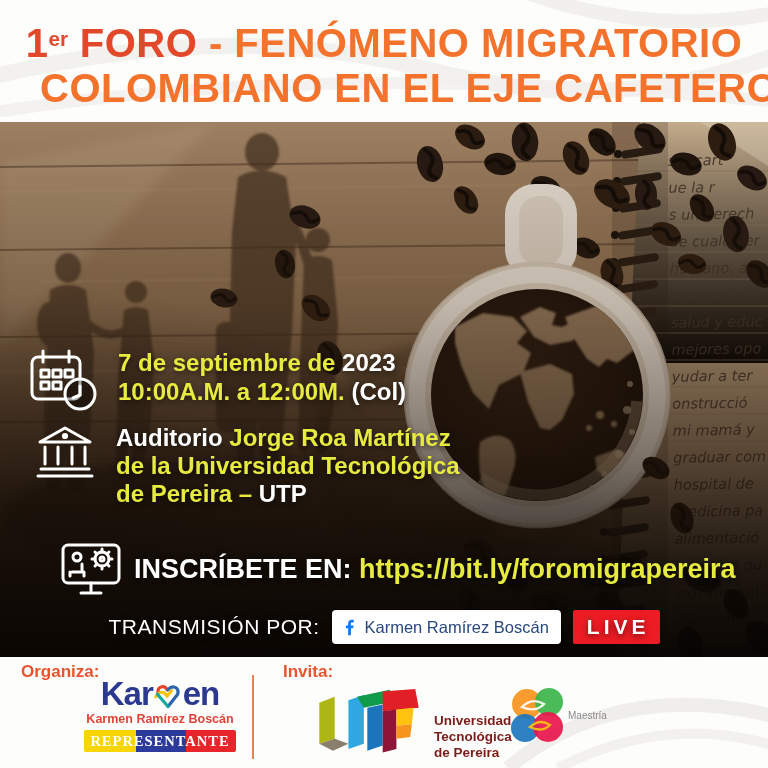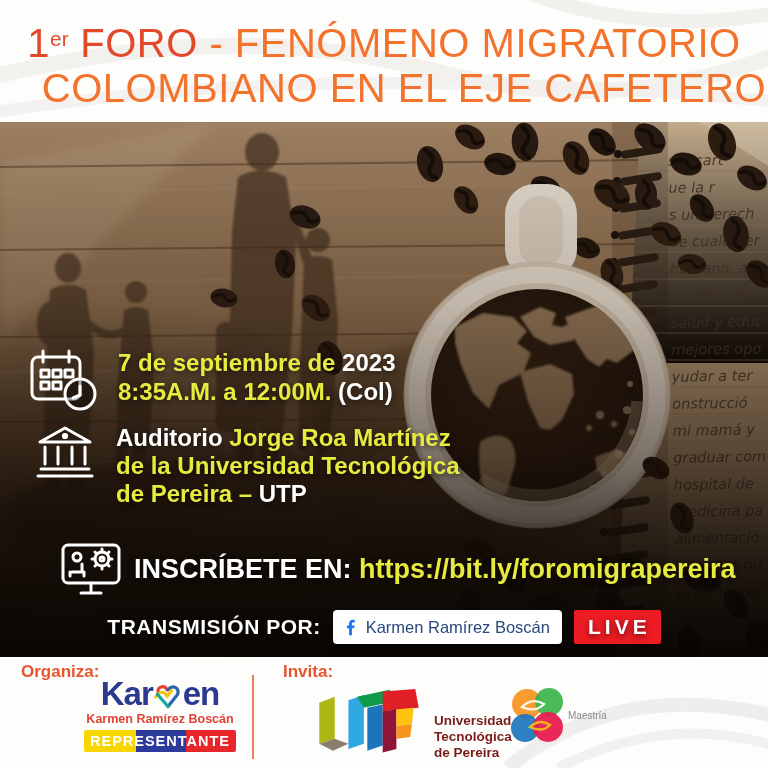--- a/index.html
+++ b/index.html
@@ -9,7 +9,7 @@
   
   .header{position:absolute;left:0;top:0;width:768px;height:122px;background:#fdfdfc;overflow:hidden;}
   .header svg{position:absolute;left:0;top:0;}
-  .title{position:absolute;left:0;top:16px;width:768px;text-align:center;font-weight:400;line-height:45px;}
+  .title{position:absolute;left:0;top:16px;width:768px;text-align:center;font-weight:700;line-height:45px;}
   .t1{font-size:40px;letter-spacing:0.5px;white-space:nowrap;}
   .t2{font-size:40px;letter-spacing:0.5px;color:#F3722C;white-space:nowrap;padding-left:40px;}
   .t-dark{color:#E2492B;}

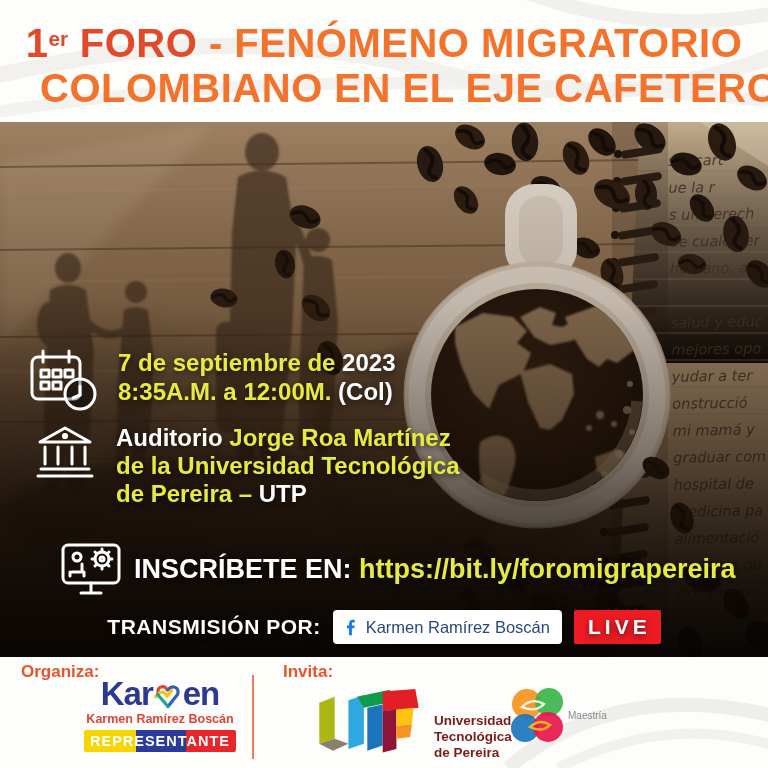--- a/index.html
+++ b/index.html
@@ -341,7 +341,7 @@
       </svg>
       <div class="info-text">
         <div><span class="yellow">7 de septiembre de</span> <span>2023</span></div>
-        <div><span class="yellow">8:35A.M. a 12:00M.</span> <span>(Col)</span></div>
+        <div><span class="yellow">10:00A.M. a 12:00M.</span> <span>(Col)</span></div>
       </div>
     </div>
 

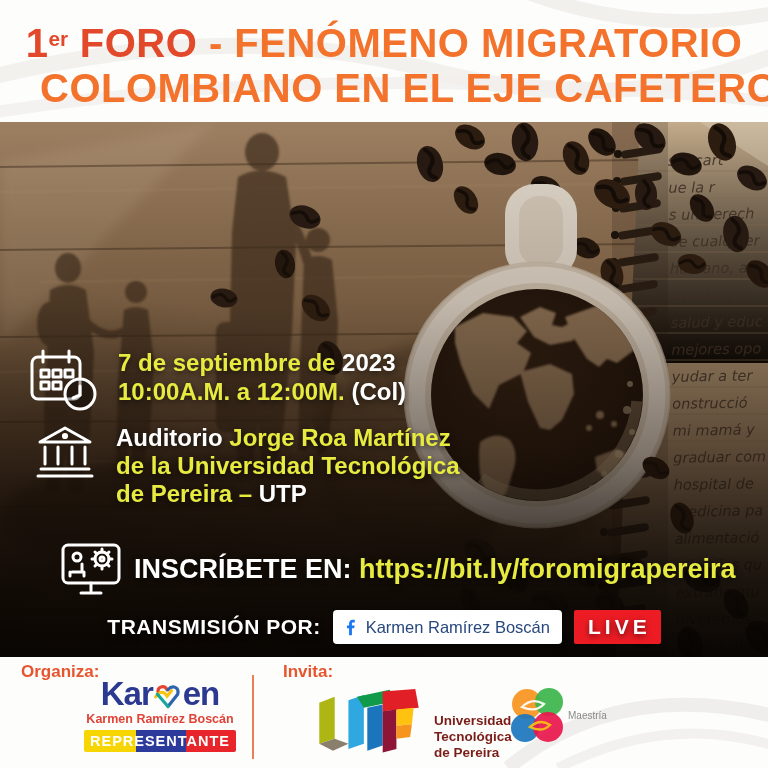--- a/index.html
+++ b/index.html
@@ -38,7 +38,7 @@
   .reg-block{left:60px;top:420px;display:flex;gap:12px;align-items:center;}
   .reg-text{font-weight:700;font-size:27px;white-space:nowrap;}
   .cast-row{left:0;top:488px;width:768px;display:flex;justify-content:center;align-items:center;gap:12px;}
-  .cast-label{font-weight:700;font-size:21px;letter-spacing:.5px;white-space:nowrap;text-align:center;}
+  .cast-label{font-weight:400;font-size:21px;letter-spacing:.5px;white-space:nowrap;text-align:center;}
   .fb-badge{display:flex;align-items:center;gap:7px;background:#fff;border-radius:4px;
             padding:4px 12px 4px 9px;height:26px;box-shadow:0 1px 3px rgba(0,0,0,.4);}
   .fb-name{color:#29487D;font-size:16.5px;font-weight:500;white-space:nowrap;text-shadow:none;}

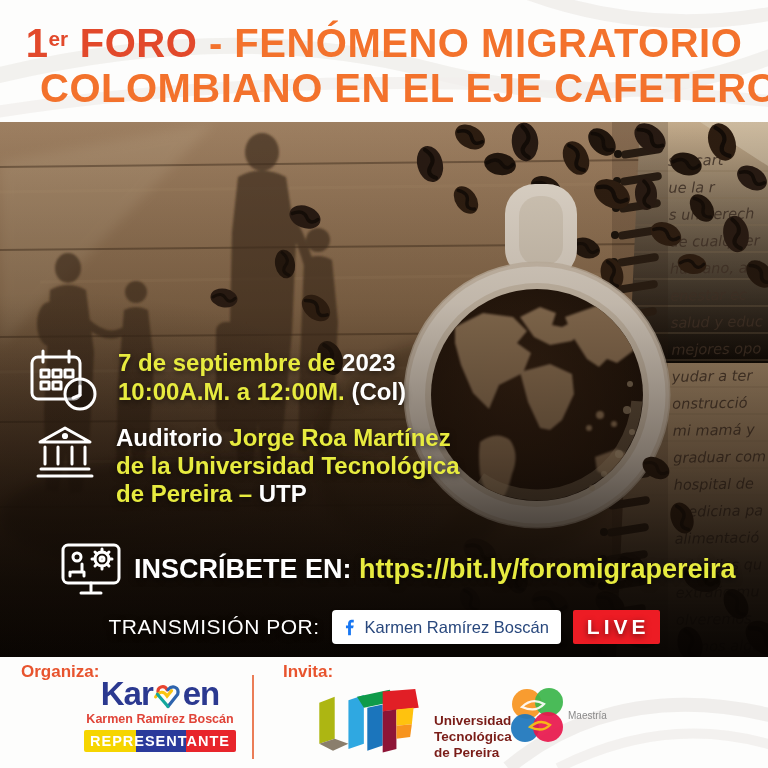--- a/index.html
+++ b/index.html
@@ -58,7 +58,7 @@
   .k-name{font-weight:700;font-size:12.5px;color:#E04438;margin-top:1px;white-space:nowrap;}
   .k-badge{margin:4px auto 0;width:152px;height:22px;border-radius:2px;color:#fff;font-weight:700;
            font-size:14.5px;letter-spacing:1px;line-height:22px;
-           background:linear-gradient(90deg,#F6D500 0 34%,#2B3A9B 34% 67%,#E8252B 67% 100%);}
+           background:linear-gradient(90deg,#F6D500 0 34%,#2B3A9B 34% 67%,#E8252B 67% 100%);font-family:Liberation Serif, serif;}
   .utp{position:absolute;left:314px;top:32px;display:flex;gap:10px;align-items:flex-end;}
   .utp-text{font-weight:700;font-size:13.5px;line-height:16px;color:#7A1D18;font-family:"Liberation Sans",sans-serif;}
   .maestria{position:absolute;left:508px;top:30px;display:flex;gap:2px;align-items:center;}

